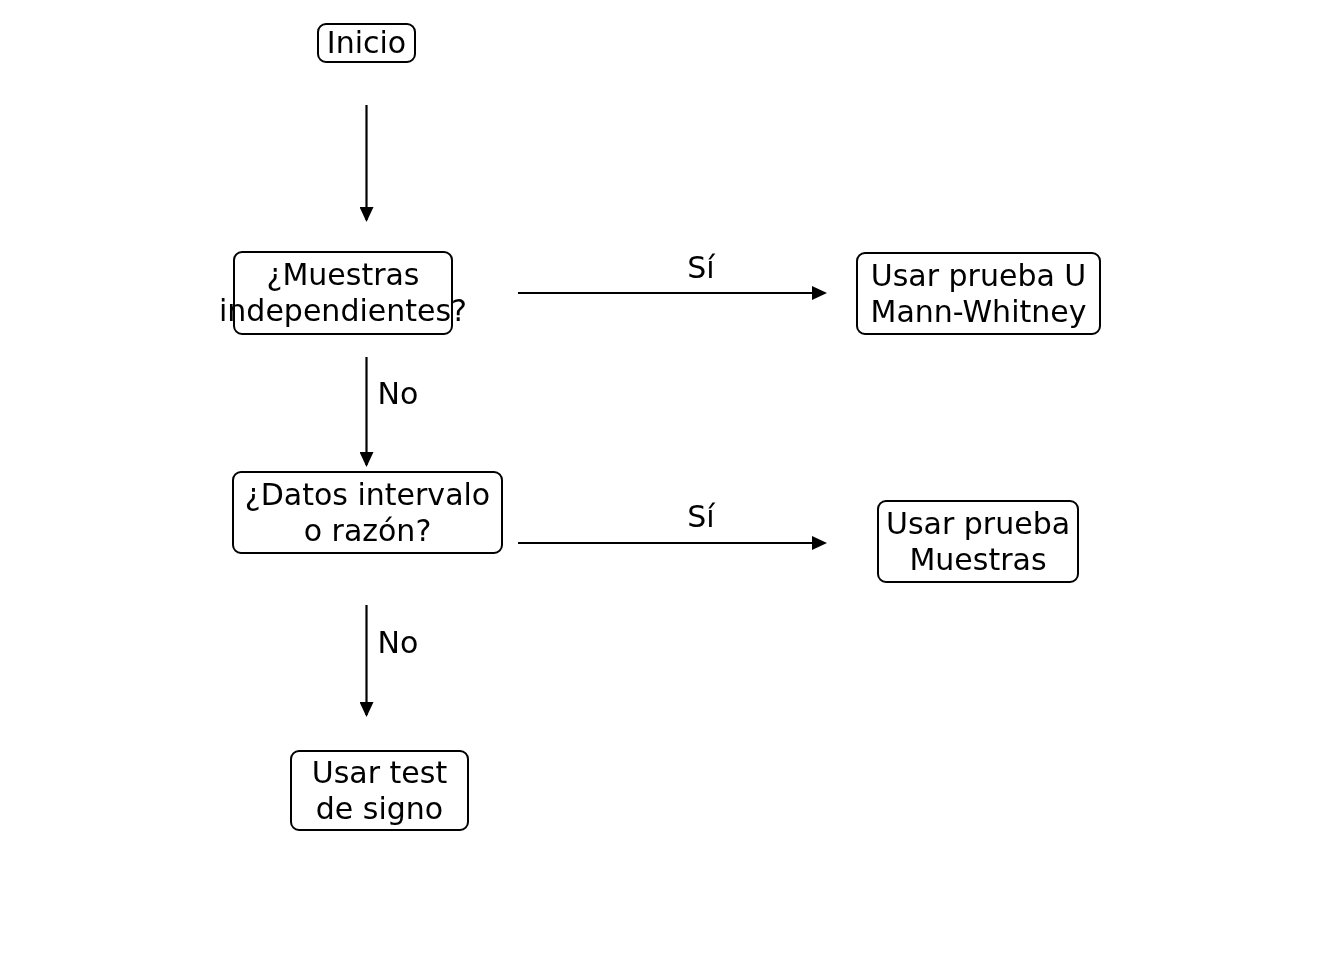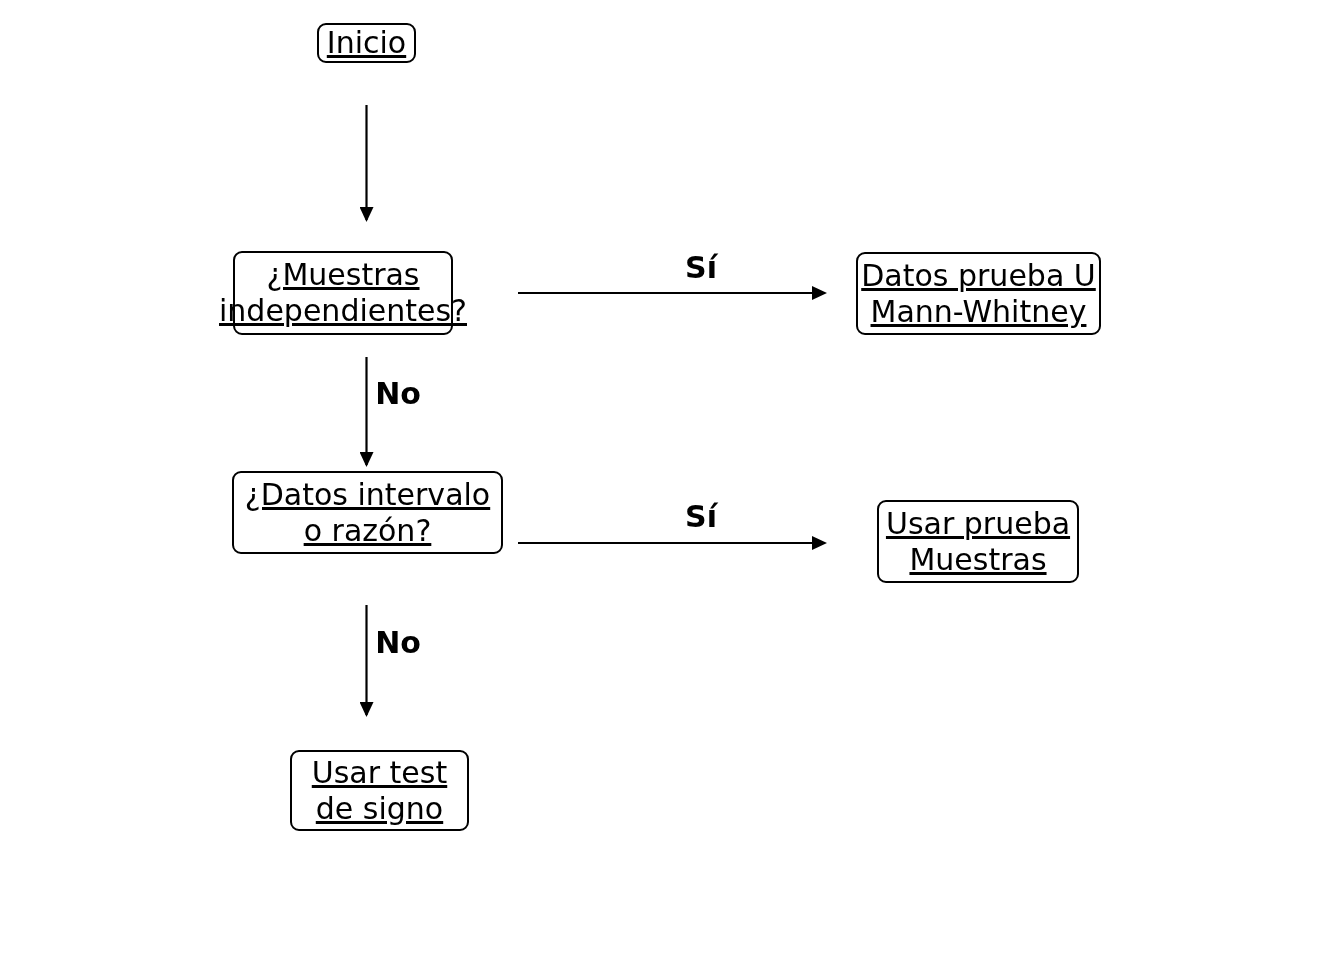--- a/index.html
+++ b/index.html
@@ -41,7 +41,6 @@
     white-space: pre-line;
     font-size: 30px;
     line-height: 36px;
-    text-decoration: underline;
   }
   .node-inicio        { left: 317px; top:  23px; width:  99px; height: 40px; }
   .node-q-muestras    { left: 233px; top: 251px; width: 220px; height: 84px; }

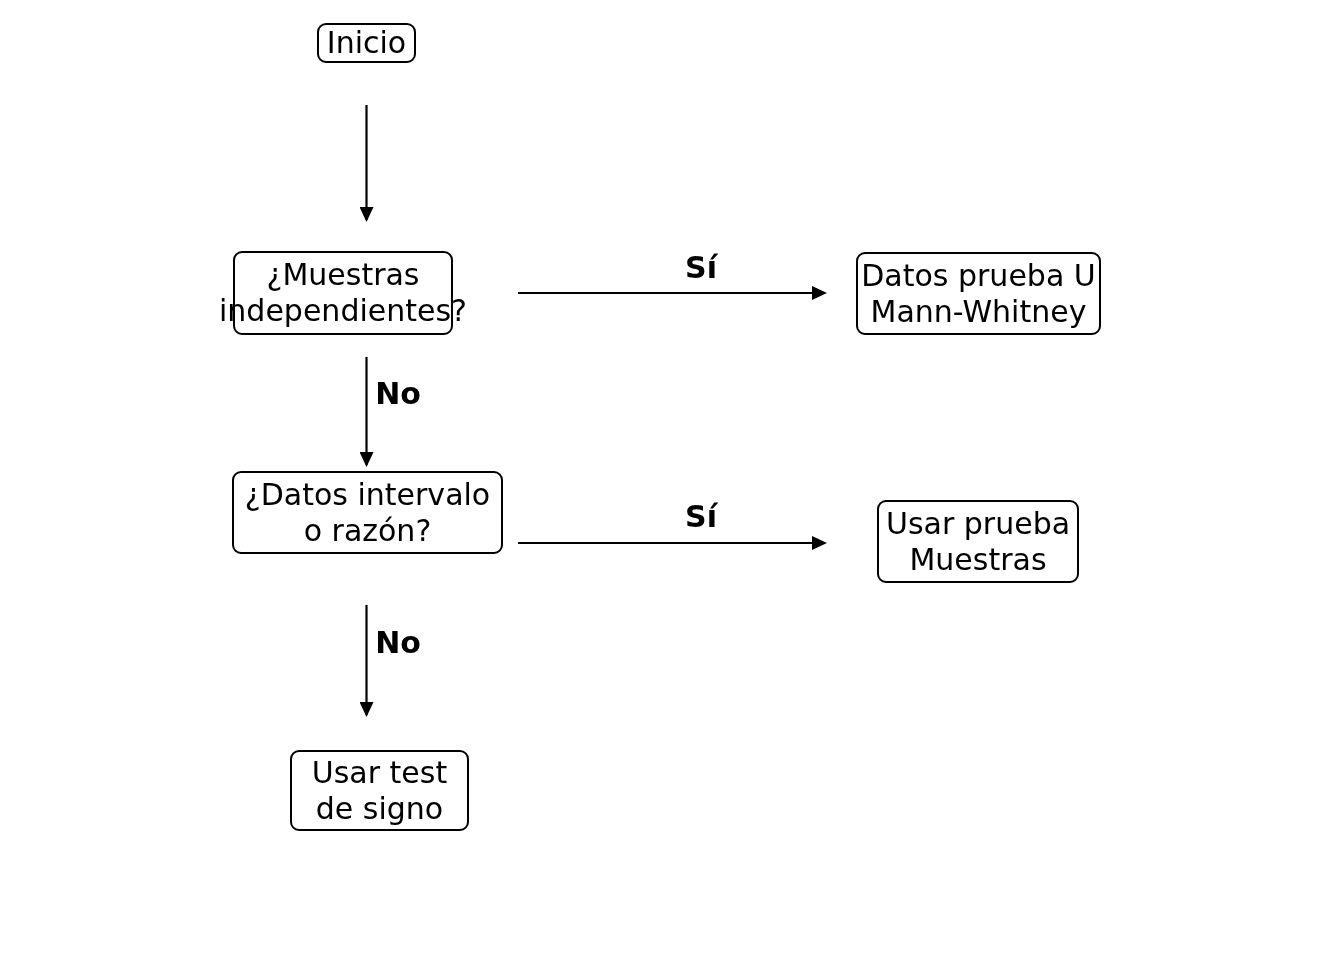--- a/index.html
+++ b/index.html
@@ -56,7 +56,6 @@
     white-space: nowrap;
     background: #ffffff;
     padding: 0 2px;
-    font-weight: bold;
   }
   .label-si-1 { left: 701px; top: 268px; }
   .label-no-1 { left: 398px; top: 394px; }

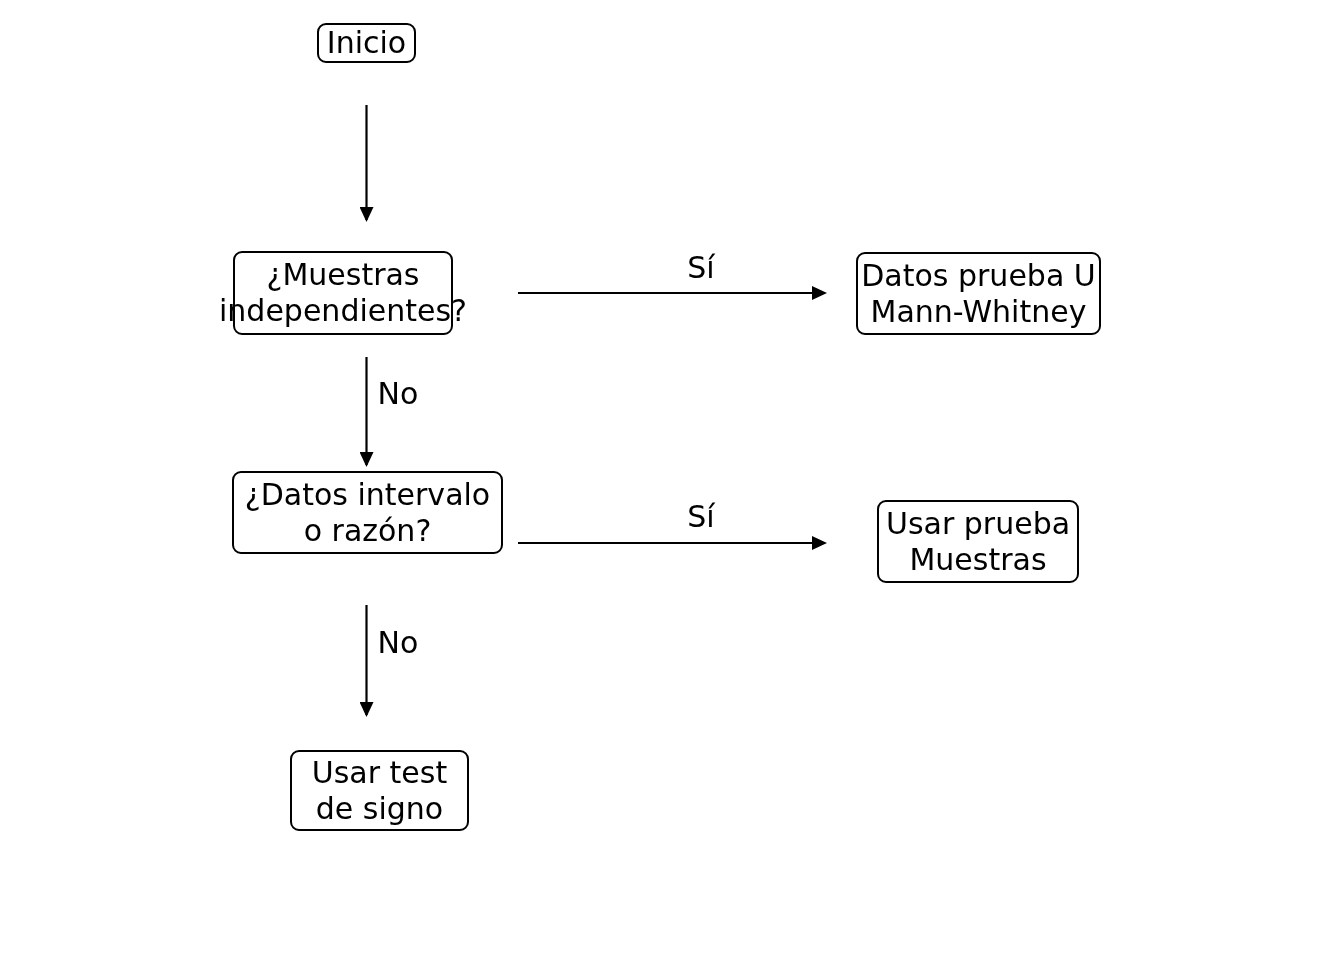--- a/index.html
+++ b/index.html
@@ -85,7 +85,7 @@
   <div class="node node-q-muestras">¿Muestras
 independientes?</div>
 
-  <div class="node node-mann-whitney">Datos prueba U
+  <div class="node node-mann-whitney">Usar prueba U
 Mann-Whitney</div>
 
   <div class="node node-q-datos">¿Datos intervalo

